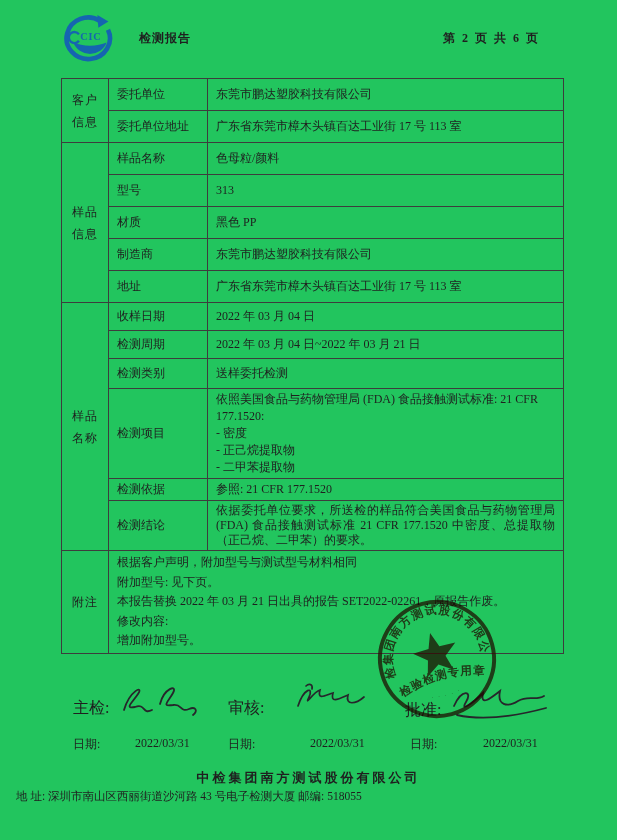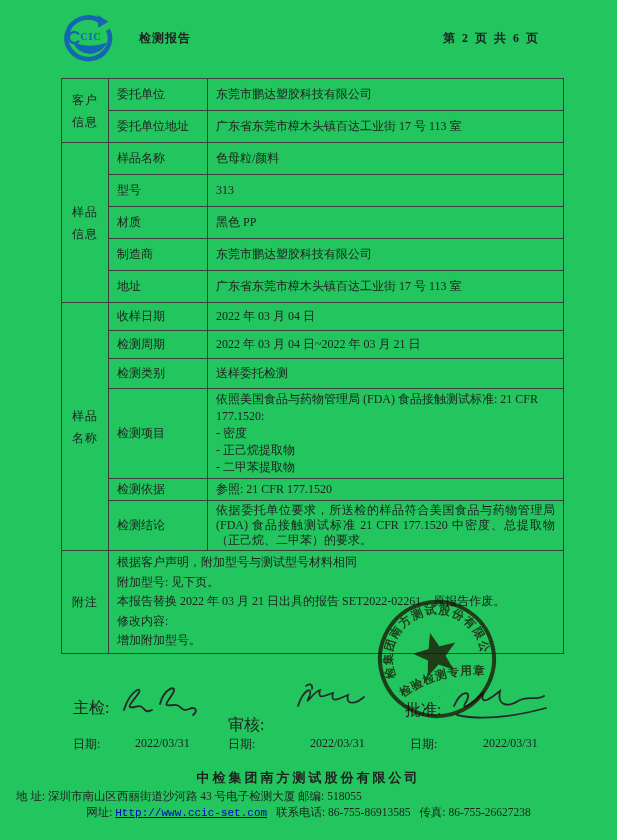--- a/index.html
+++ b/index.html
@@ -143,7 +143,7 @@
   </table>
 
   <div class="siglabel" style="left:73px;top:698px;">主检:</div>
-  <div class="siglabel" style="left:228px;top:698px;margin-top:17px;">审核:</div>
+  <div class="siglabel" style="left:228px;top:698px;">审核:</div>
   <div class="siglabel" style="left:405px;top:700px;">批准:</div>
 
   <svg class="sig-svg" style="left:118px;top:680px;" width="95" height="42" viewBox="0 0 95 42">

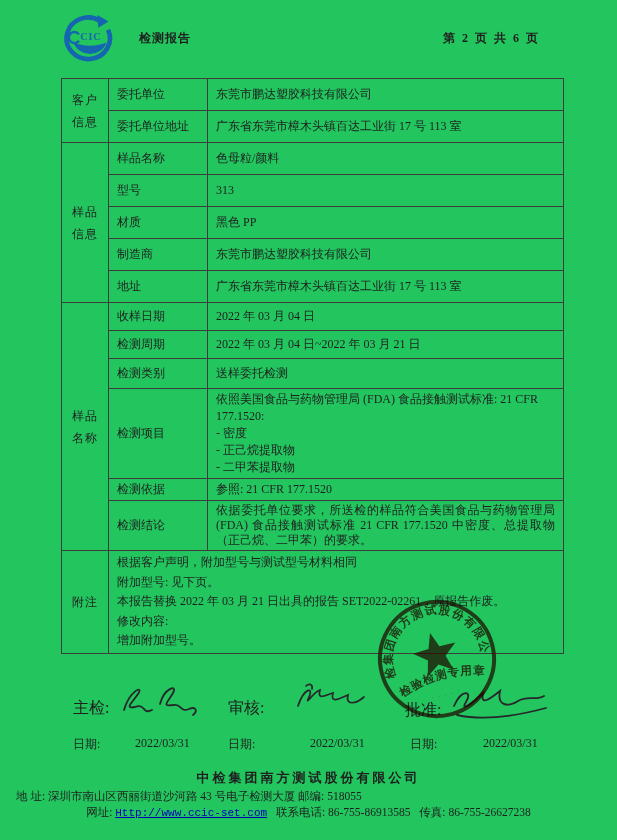--- a/index.html
+++ b/index.html
@@ -184,12 +184,6 @@
 
   <div class="ft-company">中检集团南方测试股份有限公司</div>
   <div class="ft-address">地  址: 深圳市南山区西丽街道沙河路 43 号电子检测大厦   邮编: 518055</div>
-  <div class="ft-contact">
-    <span>网址:</span>
-    <span class="lnk" style="color:#0000bb">Http://www.ccic-set.com</span>
-    <span class="seg">联系电话: 86-755-86913585</span>
-    <span class="seg">传真: 86-755-26627238</span>
-  </div>
 
 </div>
 

